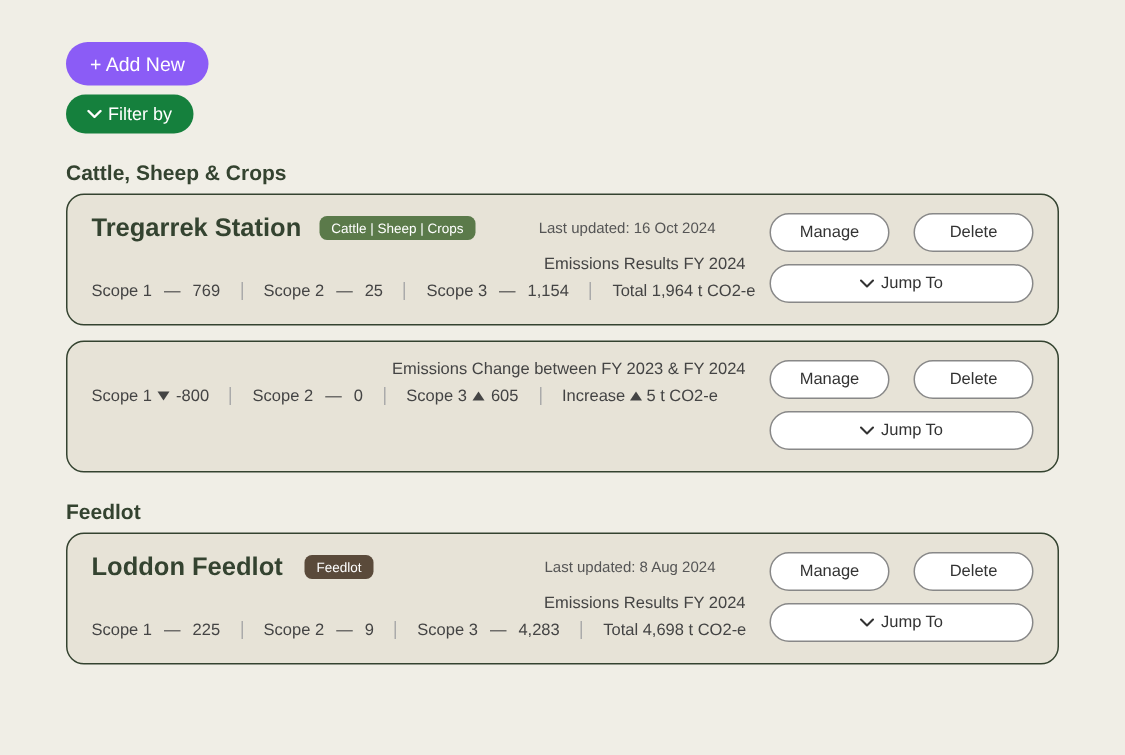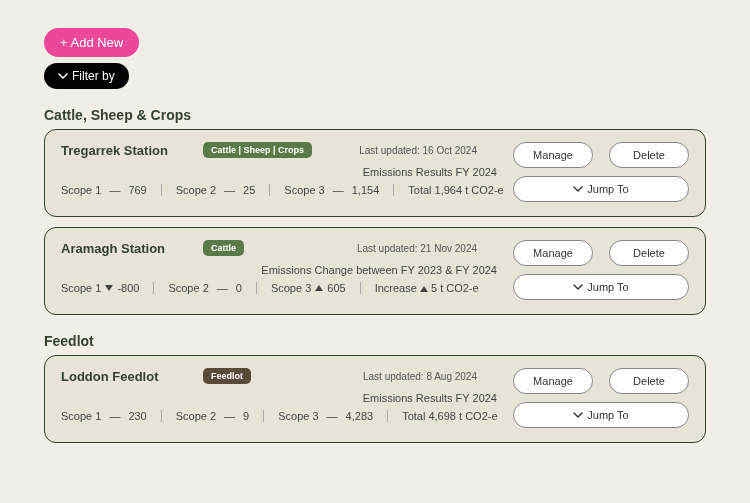--- a/index.html
+++ b/index.html
@@ -22,7 +22,7 @@
     color: #344330;
   }
   .btn-primary {
-    background: #ec4899;
+    background: #8b5cf6;
     color: #fff;
     border: none;
     border-radius: 16px;

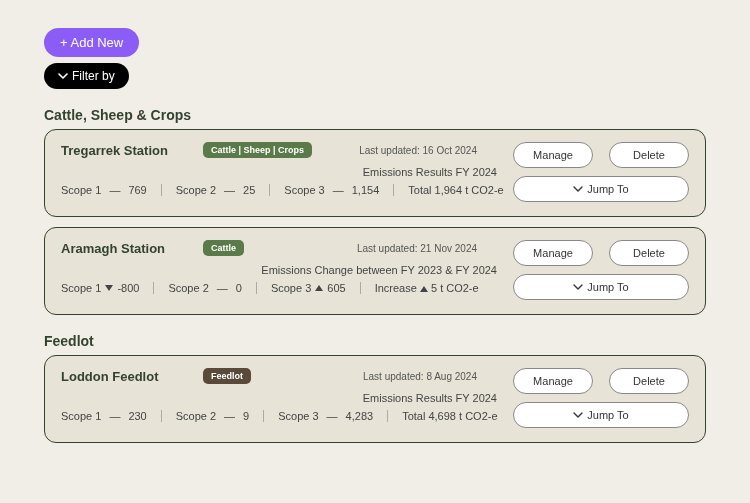--- a/index.html
+++ b/index.html
@@ -33,7 +33,7 @@
   }
   .filter-row { margin-top: 6px; }
   .btn-filter {
-    background: #000000;
+    background: #15803d;
     color: #fff;
     border: none;
     border-radius: 16px;

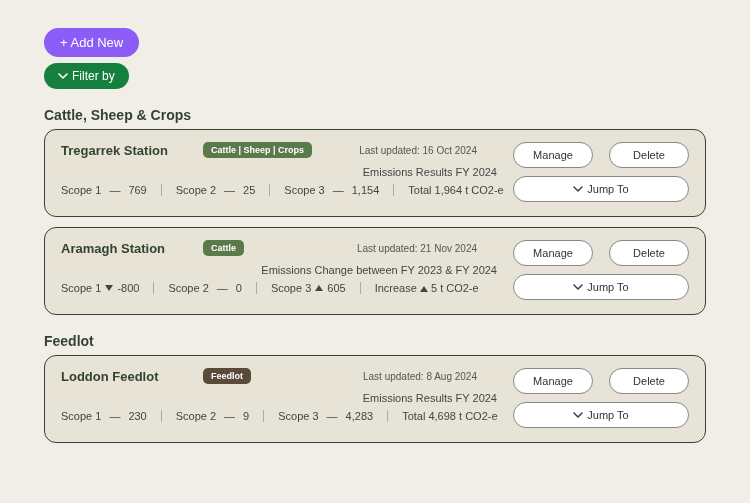--- a/index.html
+++ b/index.html
@@ -70,7 +70,7 @@
     margin-bottom: 8px;
   }
   .enterprise-name {
-    font-size: 13px;
+    font-size: 17px;
     font-weight: 600;
     color: #344330;
     min-width: 130px;

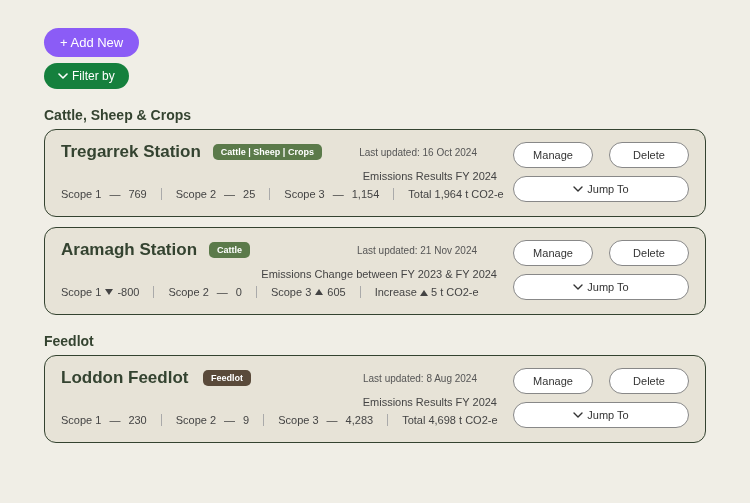--- a/index.html
+++ b/index.html
@@ -80,7 +80,7 @@
     padding: 3px 8px;
     font-size: 9px;
     color: #fff;
-    font-weight: 700;
+    font-weight: 400;
   }
   .tag-green { background: #5b7a4a; }
   .tag-brown { background: #5a4a3a; }

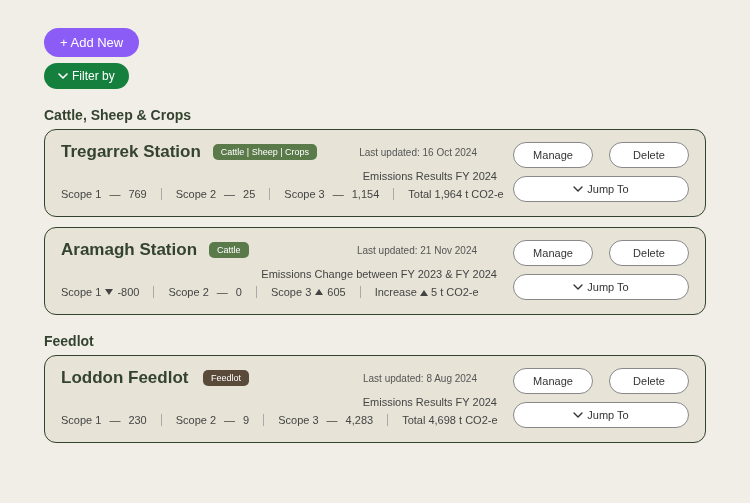--- a/index.html
+++ b/index.html
@@ -225,11 +225,6 @@
     </div>
     <div class="card">
       <div class="card-main">
-        <div class="card-header">
-          <div class="enterprise-name">Aramagh Station</div>
-          <span class="tag tag-green">Cattle</span>
-          <span class="last-updated">Last updated: 21 Nov 2024</span>
-        </div>
         <div class="results-label">Emissions Change between FY 2023 &amp; FY 2024</div>
         <div class="scope-row">
           <span class="scope-item">

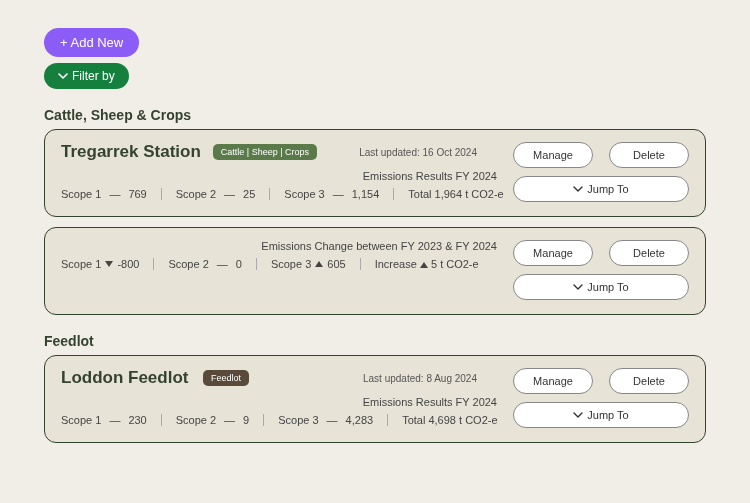--- a/index.html
+++ b/index.html
@@ -273,7 +273,7 @@
           <span class="scope-item">
             <span>Scope 1</span>
             <span class="dash">—</span>
-            <span>230</span>
+            <span>225</span>
           </span>
           <span class="scope-item">
             <span>Scope 2</span>

